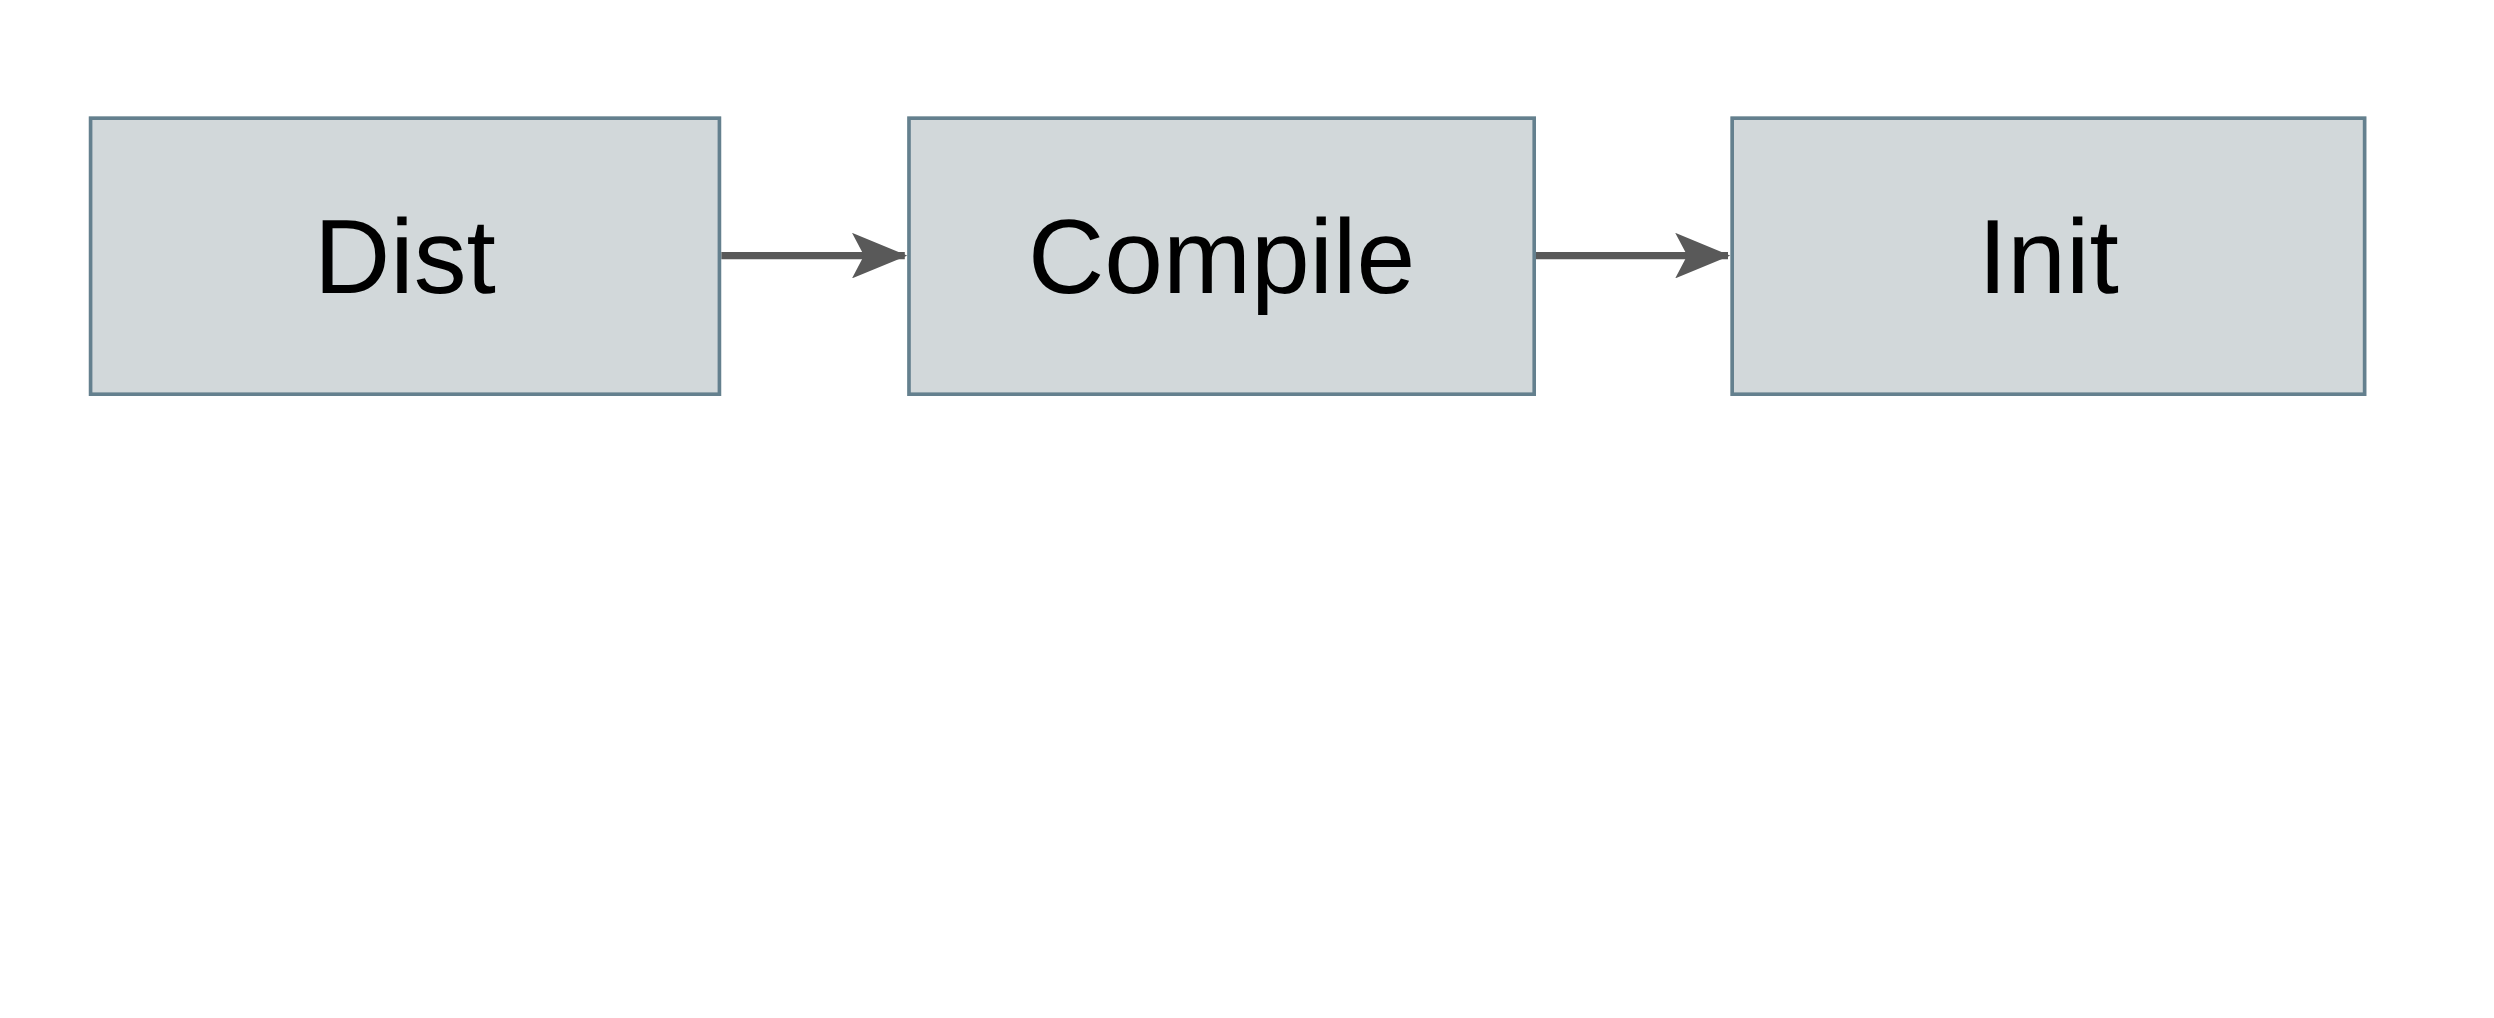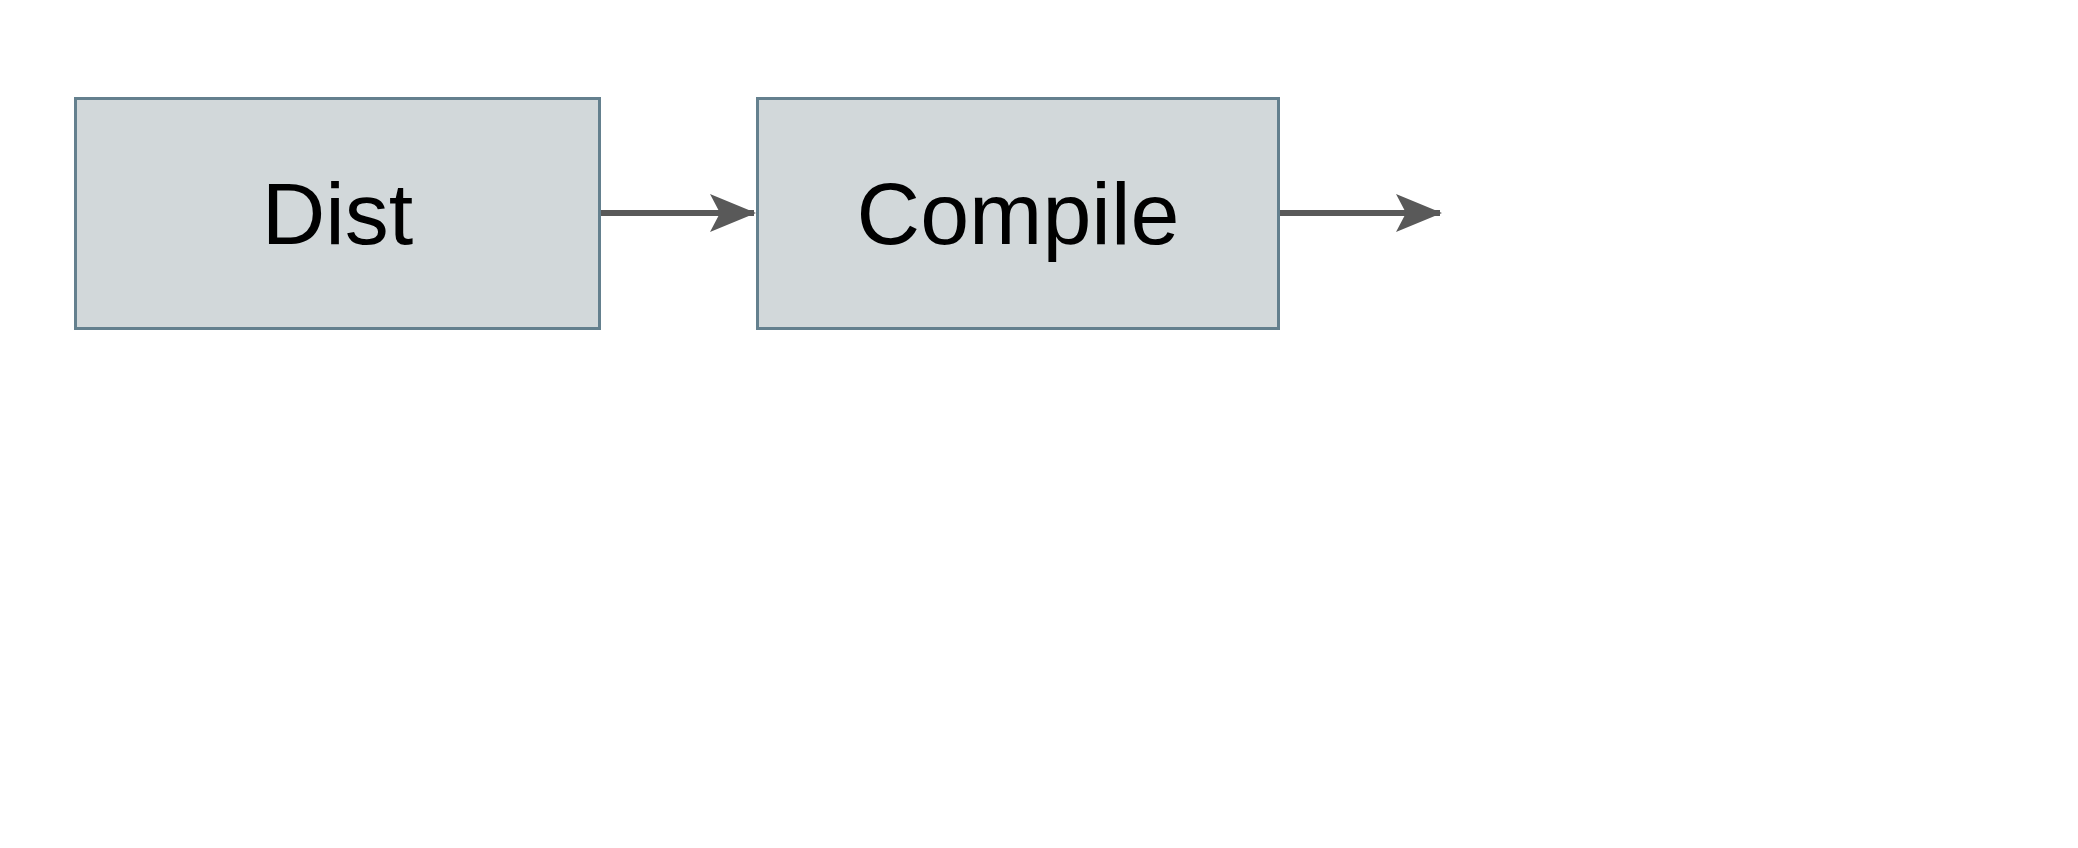--- a/index.html
+++ b/index.html
@@ -75,6 +75,9 @@
     <span class="node-label">Dist</span>
   </div>
 
+  <div class="node" id="node-init">
+    <span class="node-label">Init</span>
+  </div>
 
 
 </div>

